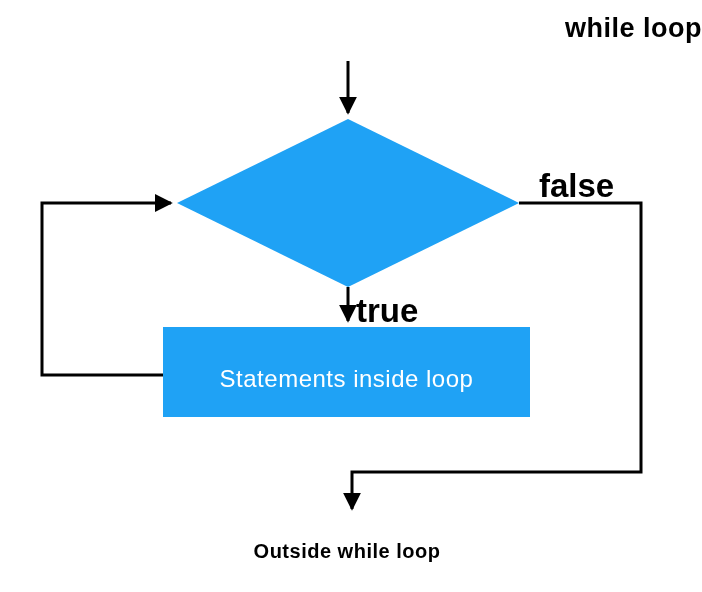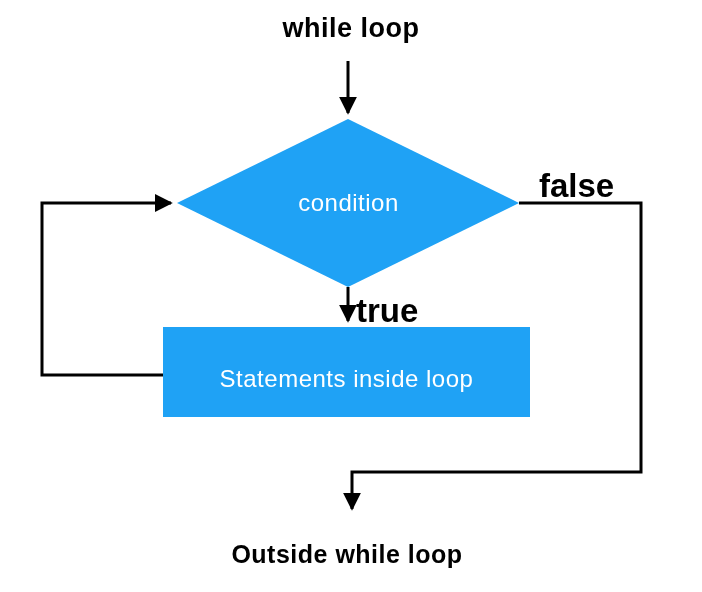--- a/index.html
+++ b/index.html
@@ -34,7 +34,7 @@
 
   .title-lbl {
     top: 13px; left: 0; width: 702px;
-    text-align: center;
+    text-align: right;
     font-size: 27px;
     letter-spacing: 0.5px;
   }

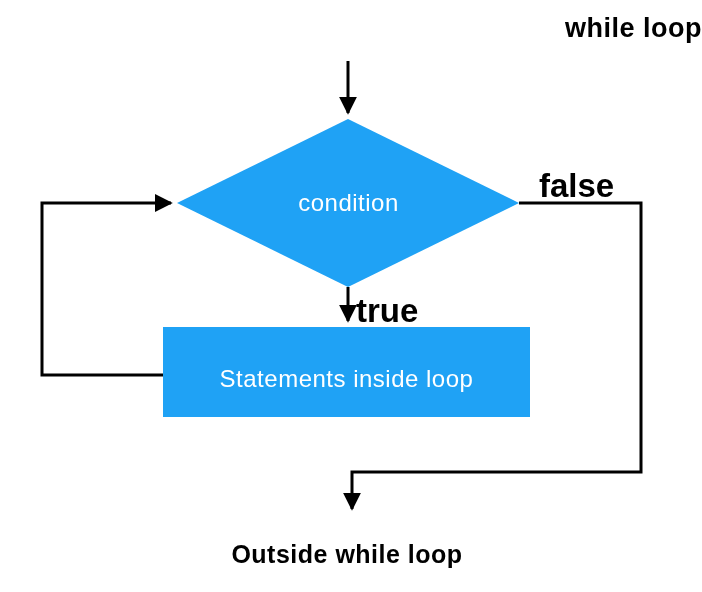--- a/index.html
+++ b/index.html
@@ -90,7 +90,6 @@
 
   <div class="lbl title-lbl">while loop</div>
 
-  <div class="node-lbl condition-lbl">condition</div>
 
   <div class="lbl false-lbl">false</div>
 

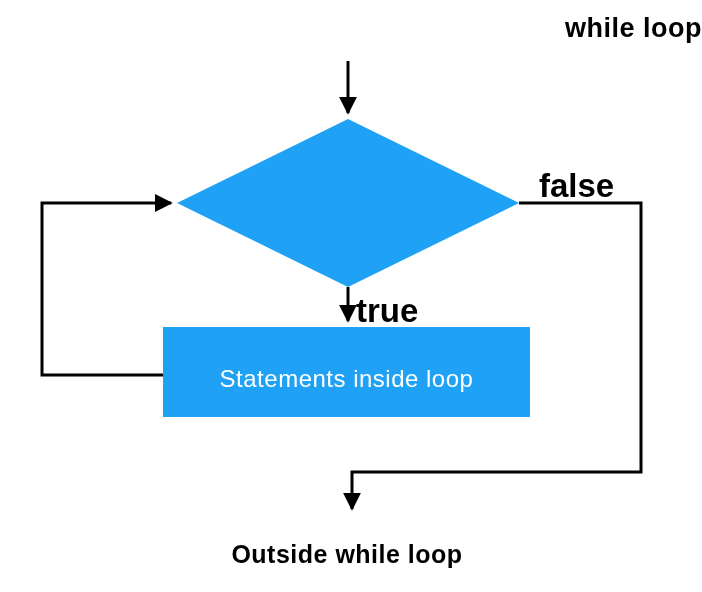--- a/index.html
+++ b/index.html
@@ -59,7 +59,7 @@
   .outside-lbl {
     top: 540px; left: 0; width: 694px;
     text-align: center;
-    font-size: 25px;
+    font-size: 20px;
     letter-spacing: 0.5px;
   }
 </style>

